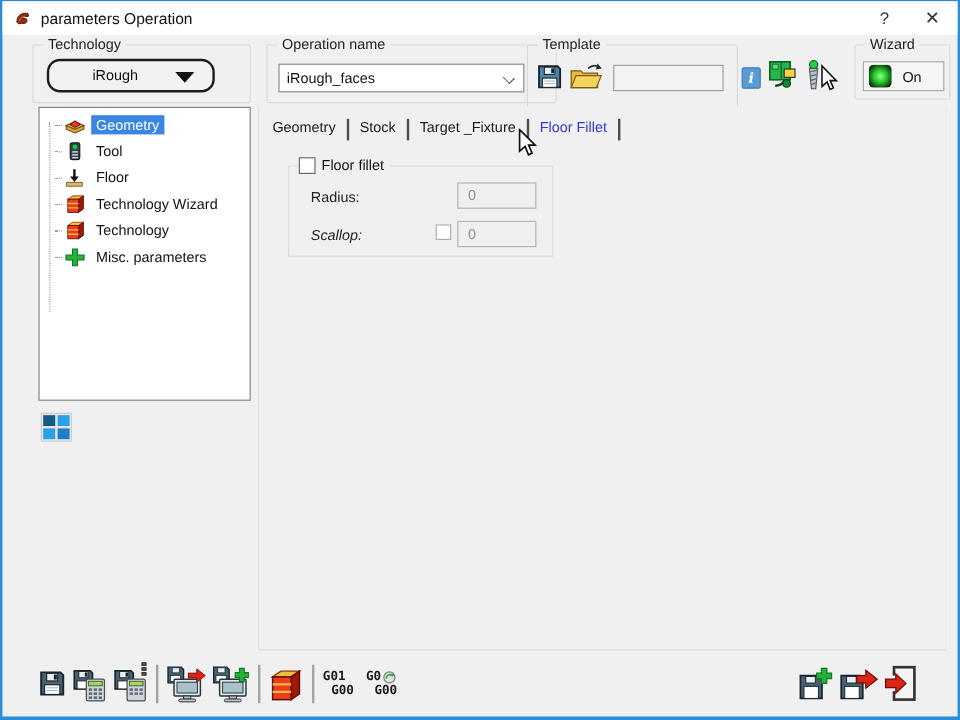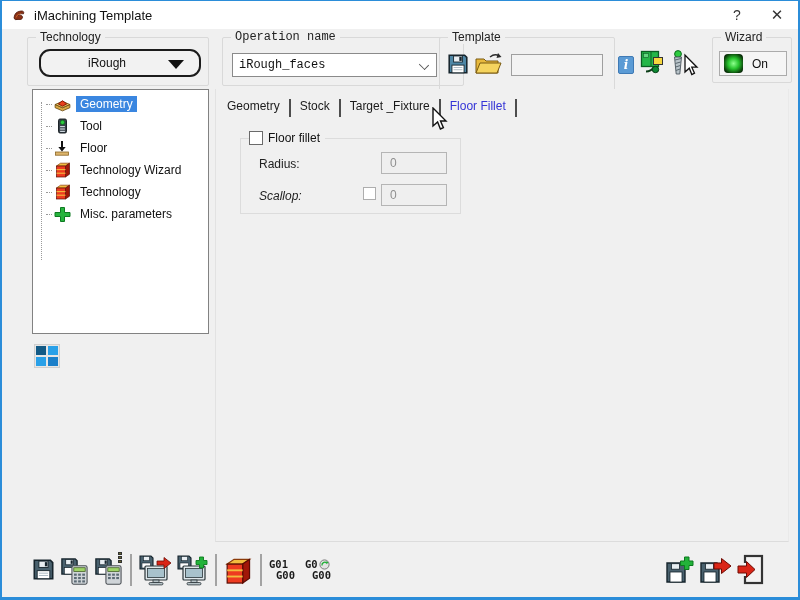--- a/index.html
+++ b/index.html
@@ -107,7 +107,7 @@
         <path d="M5,10.5 q1,-3.5 5,-3.8" fill="none" stroke="#c4622d" stroke-width="1"></path>
       </svg>
     </span>
-    <span class="title">iMachining Template</span>
+    <span class="title">parameters Operation</span>
     <span class="tb-btn tb-help">?</span>
     <span class="tb-btn tb-close">✕</span>
   </div>

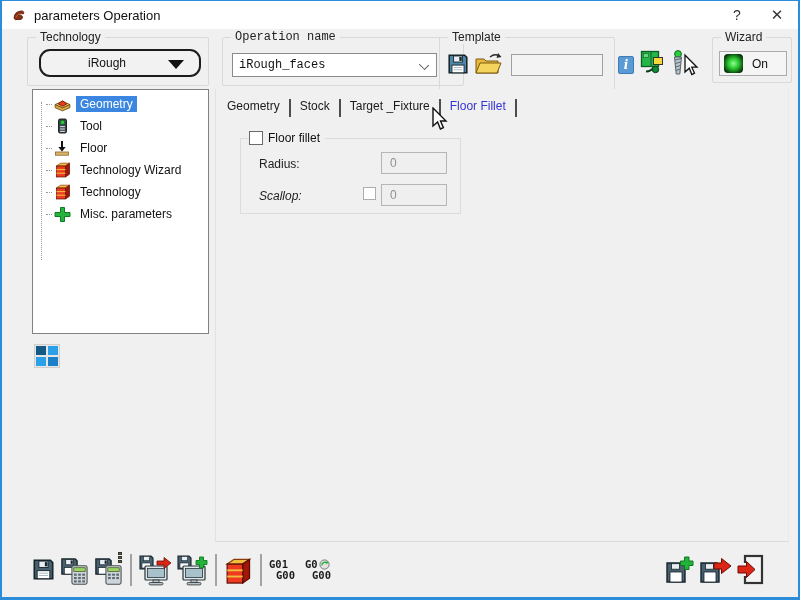--- a/index.html
+++ b/index.html
@@ -25,7 +25,7 @@
   .tech-btn .tri { position:absolute; right:15px; top:9px; width:0; height:0;
                    border-left:8px solid transparent; border-right:8px solid transparent; border-top:9px solid #111; }
 
-  .g-op { left:220px; top:36px; width:242px; height:49px;font-family:Liberation Mono, monospace; }
+  .g-op { left:220px; top:36px; width:242px; height:49px; }
   .combo { position:absolute; left:9px; top:15px; width:205px; height:24px; background:#fff; border:1px solid #8a8a8a;
            font-size:12px; color:#111; display:flex; align-items:center; padding-left:6px; }
   .combo .chev { position:absolute; right:8px; top:7px; width:8px; height:8px; border-right:1.6px solid #555; border-bottom:1.6px solid #555; transform:rotate(45deg) scale(1,.8); }

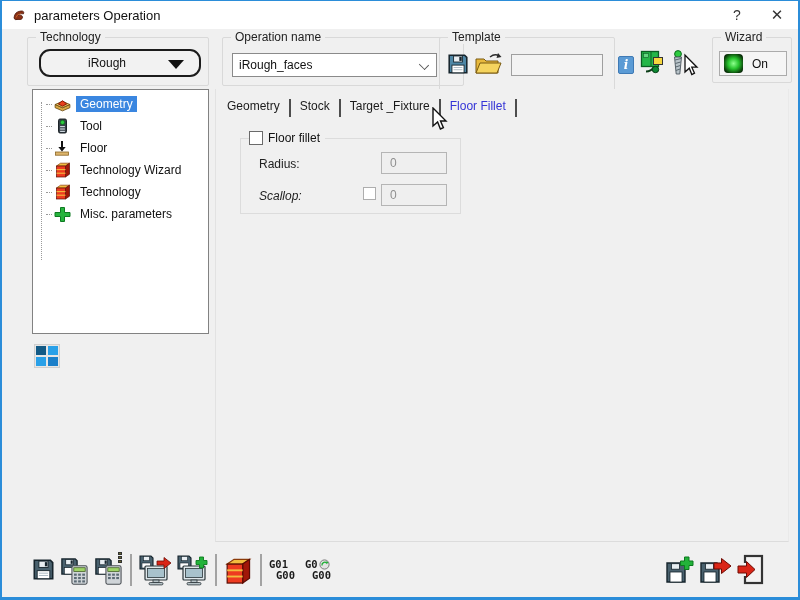--- a/index.html
+++ b/index.html
@@ -20,7 +20,7 @@
   .group > .glabel { position:absolute; top:-8px; left:8px; background:#f0f0f0; padding:0 4px; font-size:12px; color:#222; }
 
   .g-tech { left:25px; top:36px; width:182px; height:49px; }
-  .tech-btn { position:absolute; left:11px; top:11px; width:162px; height:28px; border:2px solid #1c1c1c; border-radius:11px;
+  .tech-btn { position:absolute; left:11px; top:11px; width:140px; height:28px; border:2px solid #1c1c1c; border-radius:11px;
               background:#f2f2f2; display:flex; align-items:center; justify-content:center; font-size:12px; color:#111; }
   .tech-btn .tri { position:absolute; right:15px; top:9px; width:0; height:0;
                    border-left:8px solid transparent; border-right:8px solid transparent; border-top:9px solid #111; }

